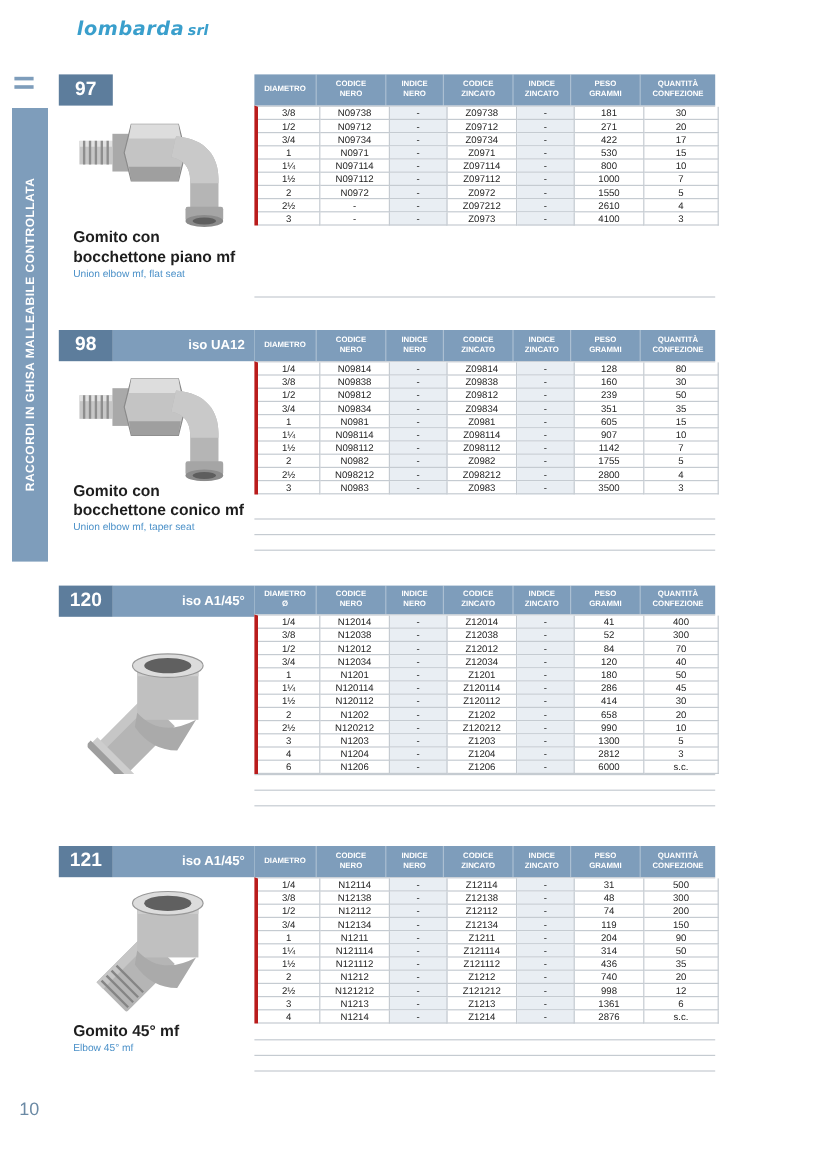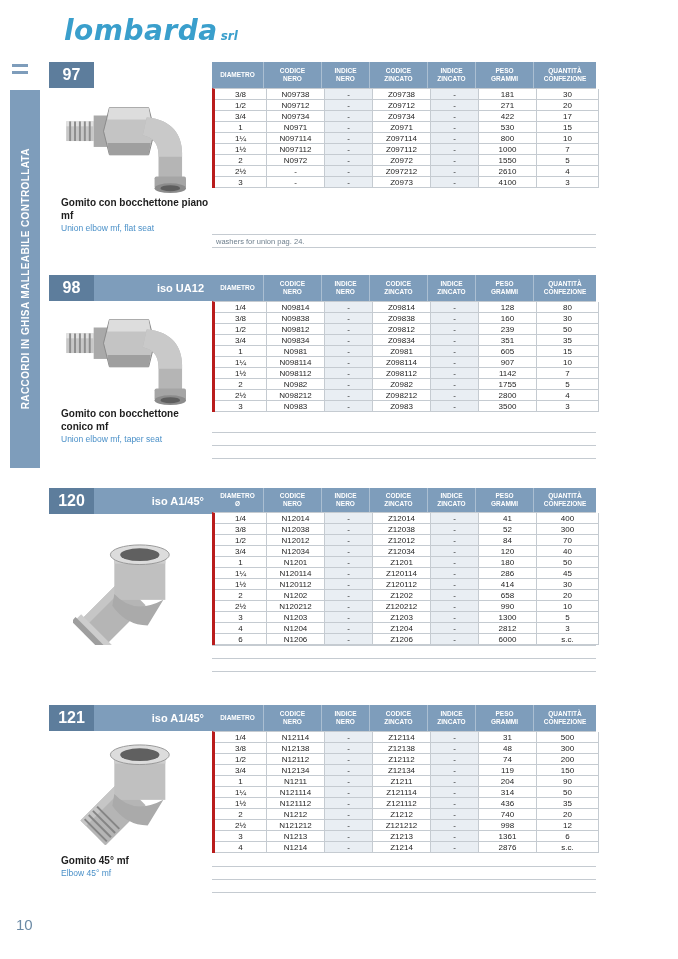--- a/index.html
+++ b/index.html
@@ -13,7 +13,7 @@
   
   .logo { position: absolute; left: 64px; top: 14px; display: flex; align-items: baseline; }
   .logo-main {
-    font-size: 28px; font-weight: bold; font-style: italic;
+    font-size: 16px; font-weight: bold; font-style: italic;
     color: var(--logo-blue, #3a9fcc); letter-spacing: 0.5px;
     font-family: "DejaVu Sans", sans-serif;
   }

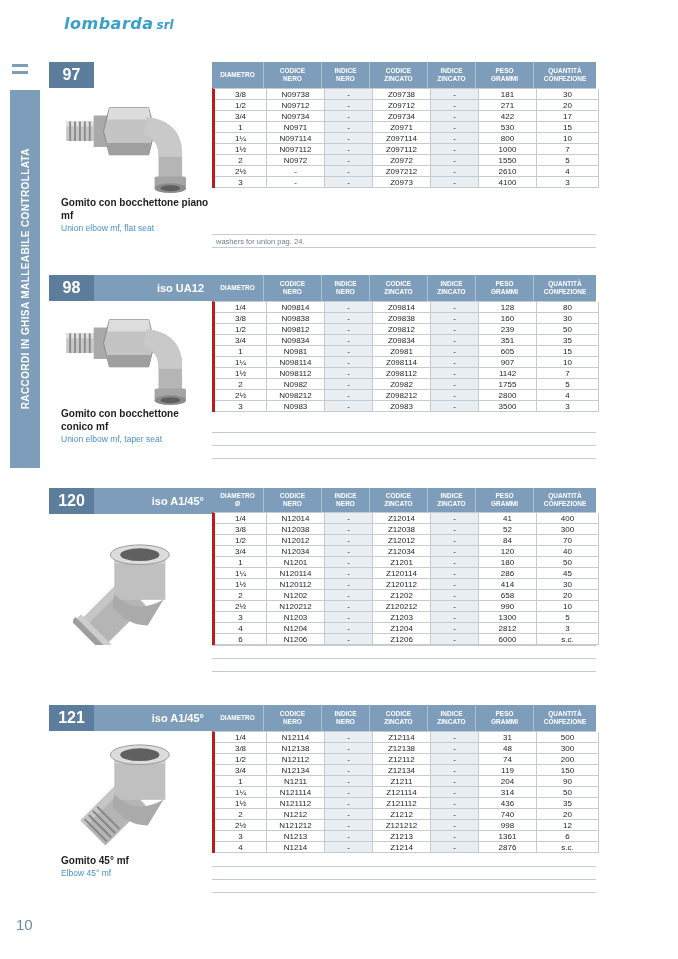--- a/index.html
+++ b/index.html
@@ -54,7 +54,7 @@
   }
   .photo { flex: 1; display: flex; align-items: center; justify-content: center; overflow: hidden; }
   .captions { padding: 0 2px 14px 12px; }
-  .cap-it { font-size: 10px; font-weight: bold; color: #1e1e1e; line-height: 1.25; }
+  .cap-it { font-size: 13px; font-weight: bold; color: #1e1e1e; line-height: 1.25; }
   .cap-en { font-size: 8.5px; color: var(--caption-blue, #4a90c8); line-height: 1.25; margin-top: 1px; }
 
   

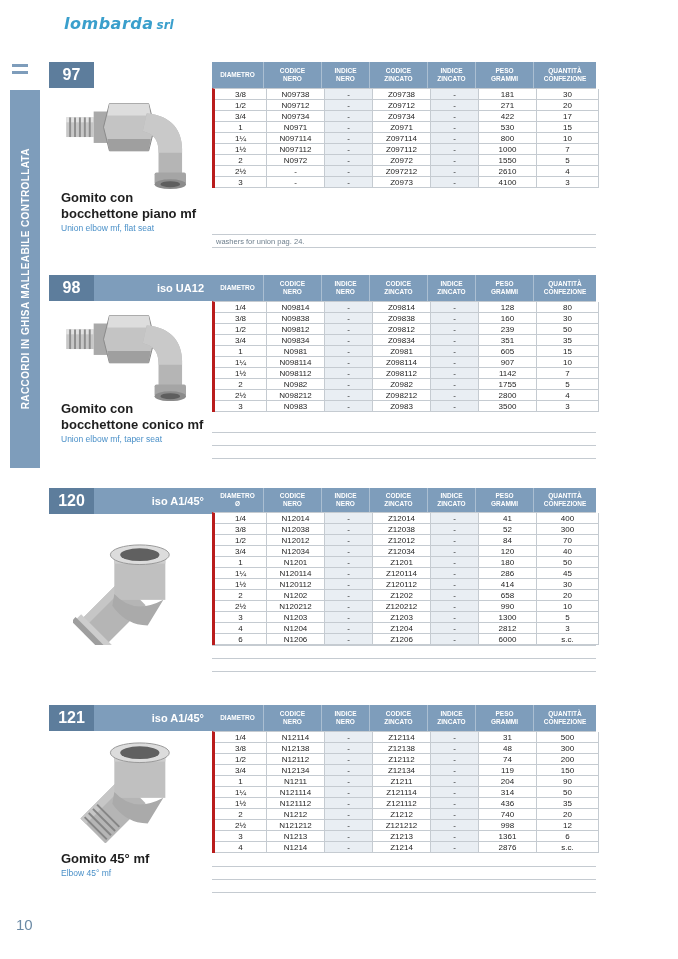--- a/index.html
+++ b/index.html
@@ -257,9 +257,6 @@
           </div>
           <div class="spacer"></div>
           <div class="notes">
-            <div class="note-row n1">
-              <span>washers for union pag. 24.</span>
-            </div>
           </div>
         </div>
       </div>

